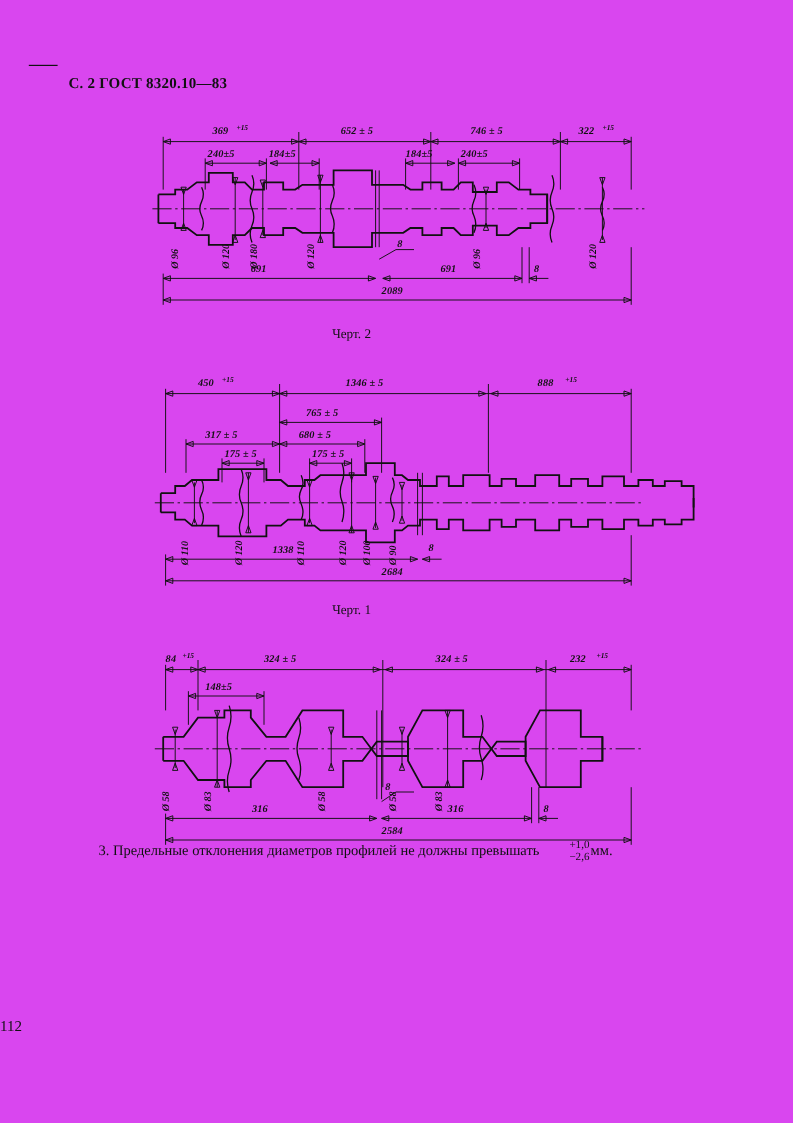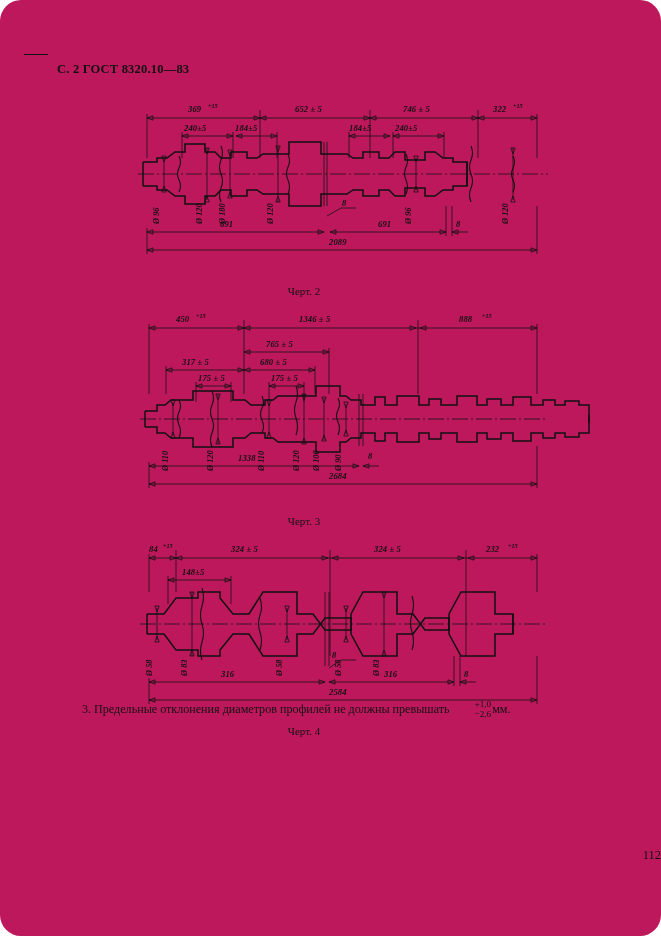--- a/index.html
+++ b/index.html
@@ -18,8 +18,7 @@
   .page {
     position: absolute;
     inset: 0;
-    background: #be185d;
-    border-radius: 21px;
+    background: #d946ef;
   }
 
   

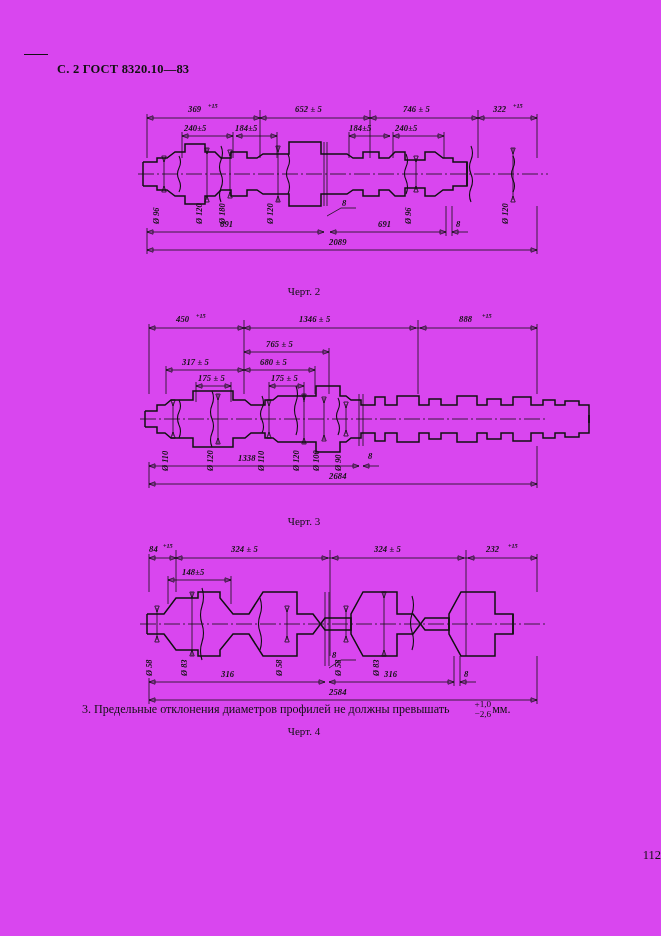--- a/index.html
+++ b/index.html
@@ -43,7 +43,7 @@
   
   .figure {
     position: absolute;
-    left: 16px;
+    left: 5px;
     width: 576px;
   }
   .fig-canvas { display: block; }

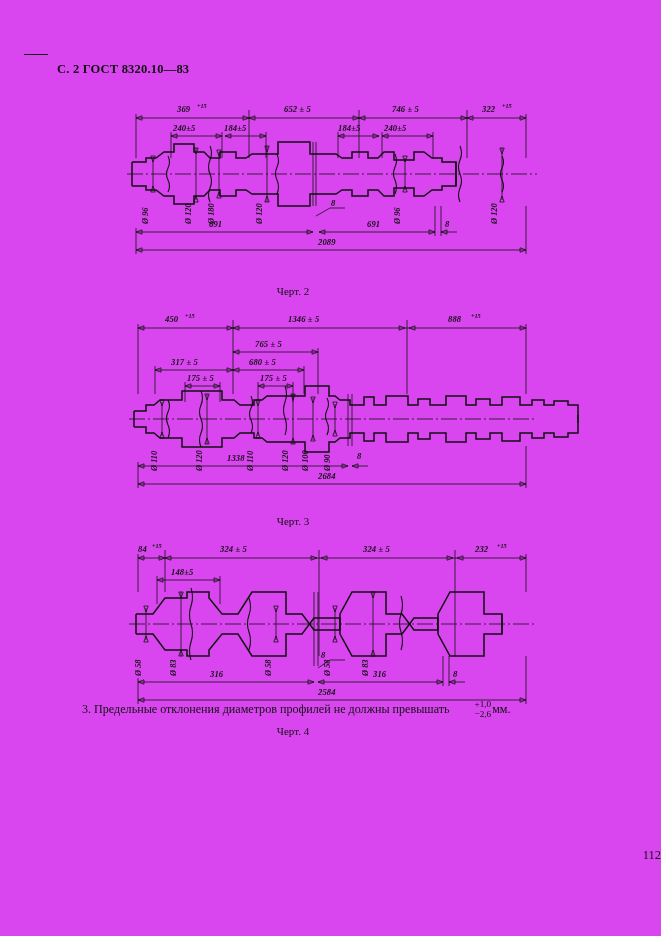--- a/index.html
+++ b/index.html
@@ -50,7 +50,7 @@
   .fig-caption {
     text-align: center;
     font-size: 11px;
-    margin-top: 14px;
+    margin-top: 2px;
     font-family: "Liberation Serif", serif;
   }
 

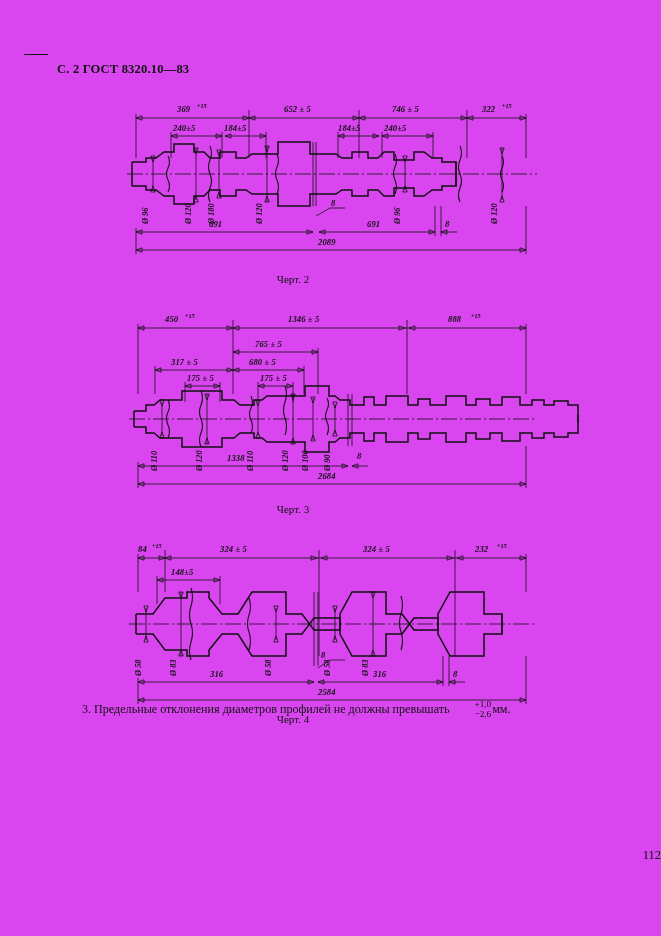--- a/index.html
+++ b/index.html
@@ -393,7 +393,7 @@
         <text class="dim-text" x="313" y="173">2684</text>
       </g>
     </svg>
-    <div class="fig-caption">Черт. 3</div>
+    <div class="fig-caption">Черт. 1</div>
   </div>
 
   <div class="figure" id="figure-3">

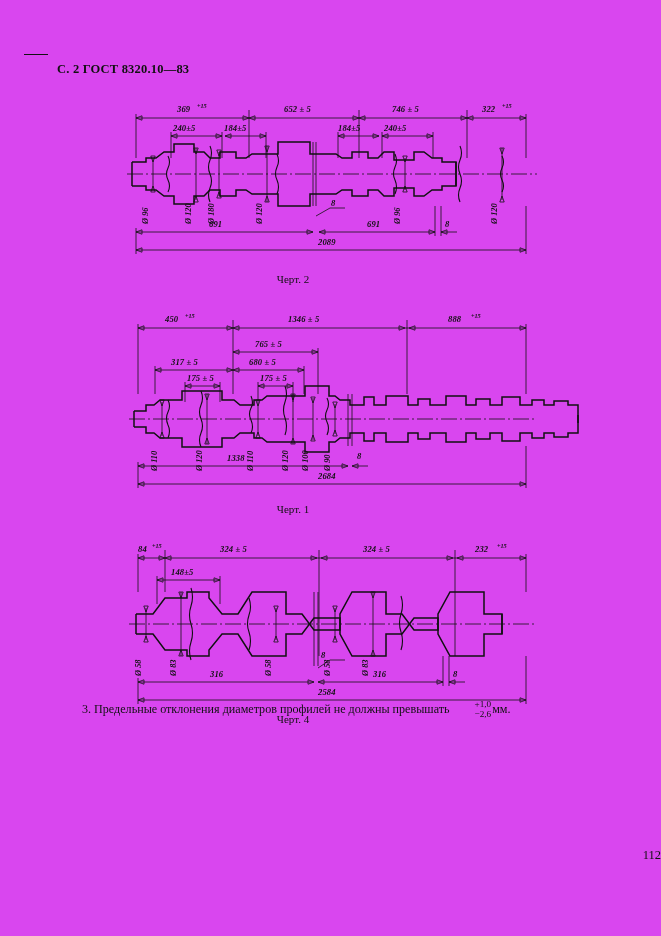--- a/index.html
+++ b/index.html
@@ -501,7 +501,6 @@
         <text class="dim-text" x="313" y="159">2584</text>
       </g>
     </svg>
-    <div class="fig-caption">Черт. 4</div>
   </div>
 
   <div class="body-text clause" id="clause-3">

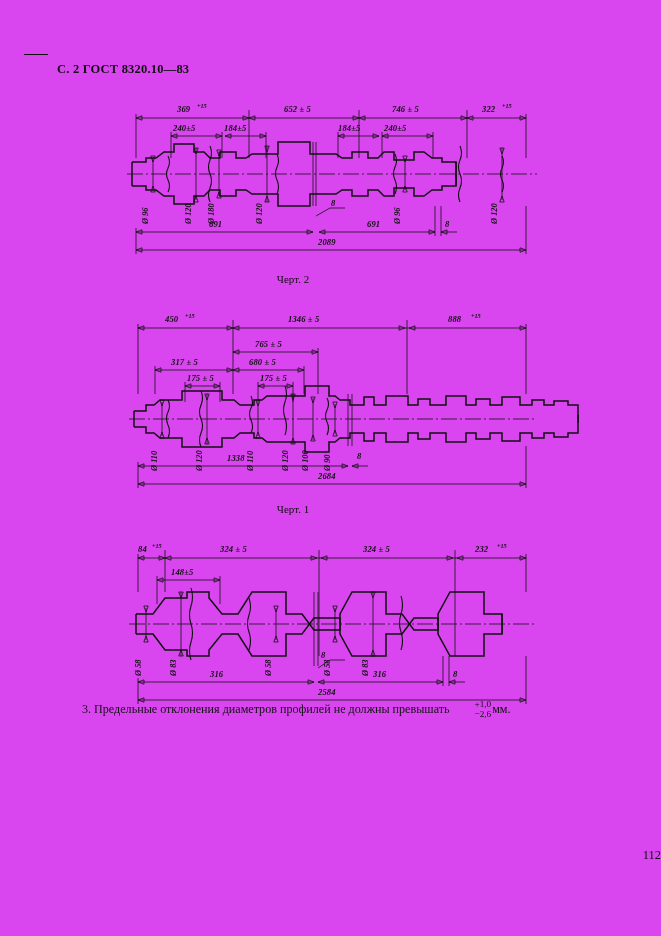--- a/index.html
+++ b/index.html
@@ -88,7 +88,7 @@
     top: 848px;
     left: 0;
     width: 661px;
-    text-align: right;
+    text-align: left;
     font-size: 12.5px;
   }
 

